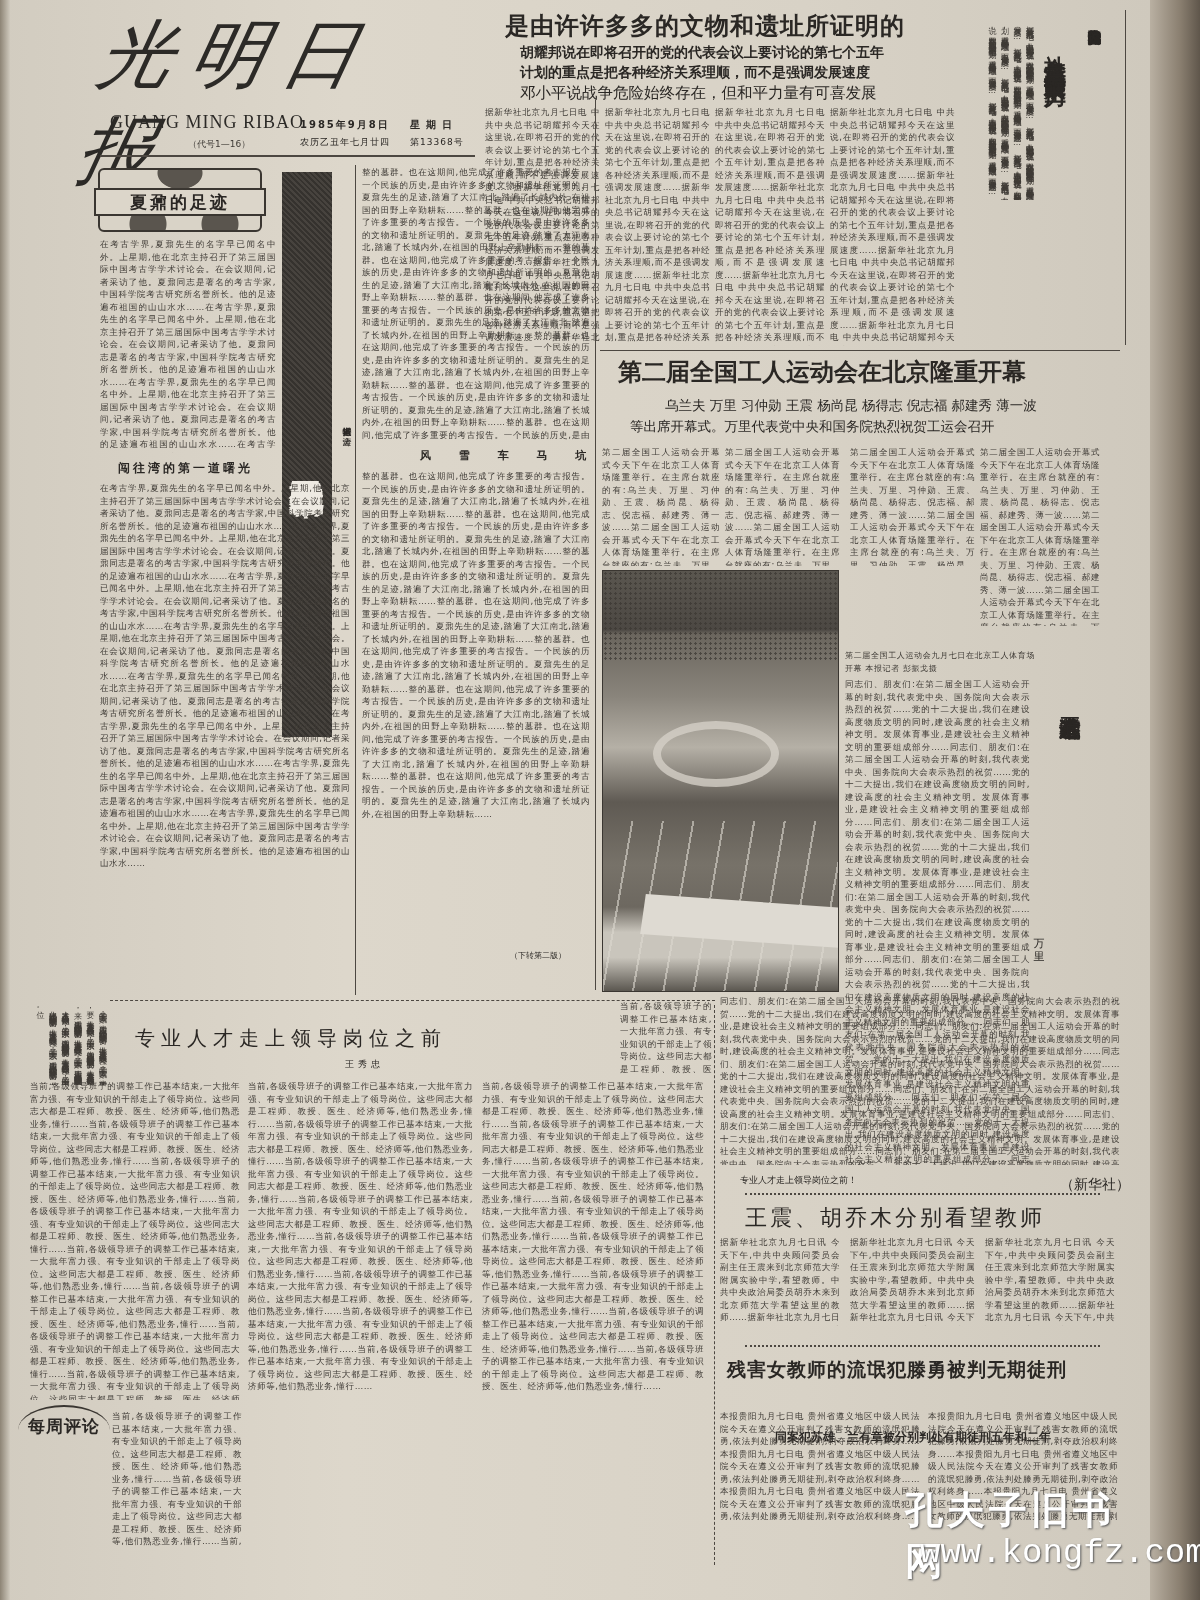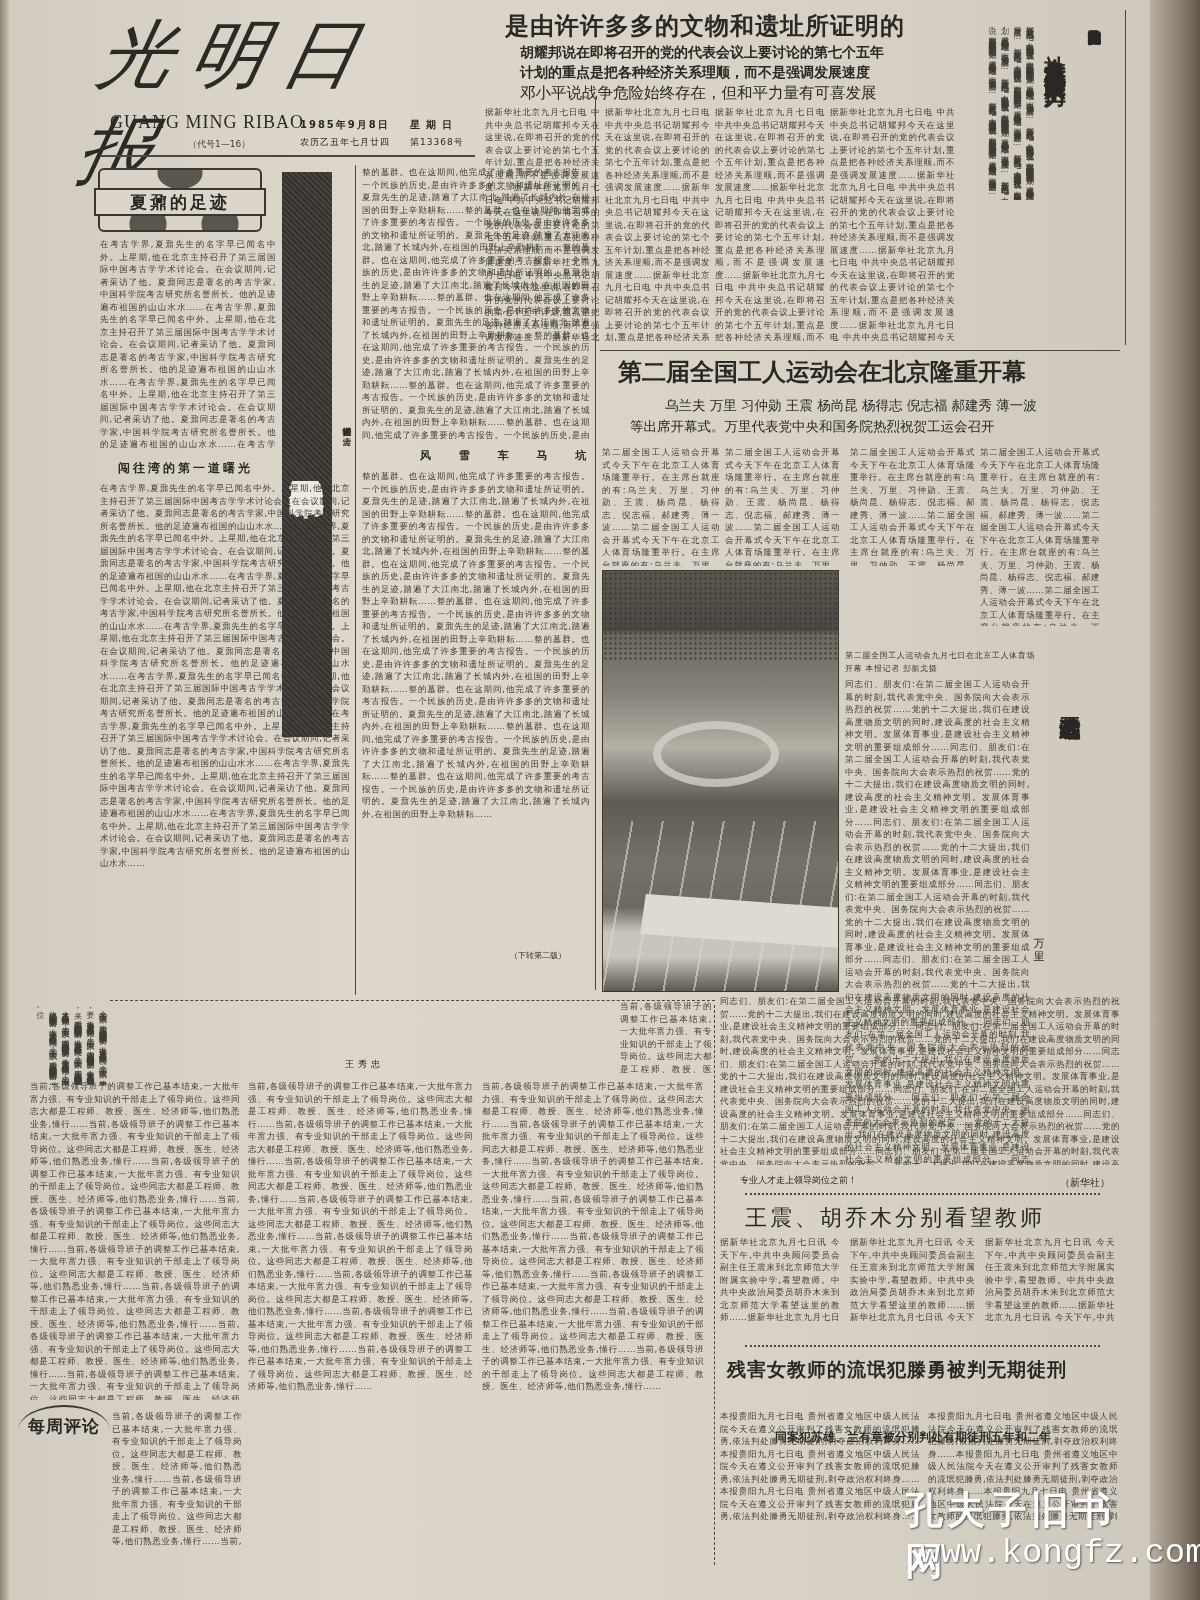--- a/index.html
+++ b/index.html
@@ -179,6 +179,7 @@
 
   <div class="caption-dash" style="left:110px; top:1000px; width:605px;"></div>
   <div class="abs txt vertical" style="left:28px; top:1005px; width:80px; height:80px; font-size:8px;">党的十二大以来，为适应四化建设和经济体制改革的需要，大批专业人才走上了各级领导岗位。党的十二大以来，为适应四化建设和经济体制改革的需要，大批专业人才走上了各级领导岗位。党的十二大以来，为适应四化建设和经济体制改革的需要，大批专业人才走上了各级领导岗位。党的十二大以来，为适应四化建设和经济体制改革的需要，大批专业人才走上了各级领导岗位。党的十二大以来，为适应四化建设和经济体制改革的需要，大批专业人才走上了各级领导岗位。党的十二大以来，为适应四化建设和经济体制改革的需要，大批专业人才走上了各级领导岗位。党的十二大以来，为适应四化建设和经济体制改革的需要，大批专业人才走上了各级领导岗位。党的十二大以来，为适应四化建设和经济体制改革的需要，大批专业人才走上了各级领导岗位。</div>
+  <div class="abs hl-main" style="left:135px; top:1025px; font-size:20px; font-weight:normal; font-family:'DejaVu Serif', serif; letter-spacing:6px;">专业人才走上领导岗位之前</div>
   <div class="abs" style="left:345px; top:1058px; font-size:9px; font-family:'DejaVu Sans', sans-serif; letter-spacing:4px;">王秀忠</div>
   <div class="abs txt" style="left:30px; top:1080px; width:210px; height:320px;">当前,各级领导班子的调整工作已基本结束,一大批年富力强、有专业知识的干部走上了领导岗位。这些同志大都是工程师、教授、医生、经济师等,他们熟悉业务,懂行……当前,各级领导班子的调整工作已基本结束,一大批年富力强、有专业知识的干部走上了领导岗位。这些同志大都是工程师、教授、医生、经济师等,他们熟悉业务,懂行……当前,各级领导班子的调整工作已基本结束,一大批年富力强、有专业知识的干部走上了领导岗位。这些同志大都是工程师、教授、医生、经济师等,他们熟悉业务,懂行……当前,各级领导班子的调整工作已基本结束,一大批年富力强、有专业知识的干部走上了领导岗位。这些同志大都是工程师、教授、医生、经济师等,他们熟悉业务,懂行……当前,各级领导班子的调整工作已基本结束,一大批年富力强、有专业知识的干部走上了领导岗位。这些同志大都是工程师、教授、医生、经济师等,他们熟悉业务,懂行……当前,各级领导班子的调整工作已基本结束,一大批年富力强、有专业知识的干部走上了领导岗位。这些同志大都是工程师、教授、医生、经济师等,他们熟悉业务,懂行……当前,各级领导班子的调整工作已基本结束,一大批年富力强、有专业知识的干部走上了领导岗位。这些同志大都是工程师、教授、医生、经济师等,他们熟悉业务,懂行……当前,各级领导班子的调整工作已基本结束,一大批年富力强、有专业知识的干部走上了领导岗位。这些同志大都是工程师、教授、医生、经济师等,他们熟悉业务,懂行……</div>
   <div class="abs txt" style="left:248px; top:1080px; width:225px; height:470px;">当前,各级领导班子的调整工作已基本结束,一大批年富力强、有专业知识的干部走上了领导岗位。这些同志大都是工程师、教授、医生、经济师等,他们熟悉业务,懂行……当前,各级领导班子的调整工作已基本结束,一大批年富力强、有专业知识的干部走上了领导岗位。这些同志大都是工程师、教授、医生、经济师等,他们熟悉业务,懂行……当前,各级领导班子的调整工作已基本结束,一大批年富力强、有专业知识的干部走上了领导岗位。这些同志大都是工程师、教授、医生、经济师等,他们熟悉业务,懂行……当前,各级领导班子的调整工作已基本结束,一大批年富力强、有专业知识的干部走上了领导岗位。这些同志大都是工程师、教授、医生、经济师等,他们熟悉业务,懂行……当前,各级领导班子的调整工作已基本结束,一大批年富力强、有专业知识的干部走上了领导岗位。这些同志大都是工程师、教授、医生、经济师等,他们熟悉业务,懂行……当前,各级领导班子的调整工作已基本结束,一大批年富力强、有专业知识的干部走上了领导岗位。这些同志大都是工程师、教授、医生、经济师等,他们熟悉业务,懂行……当前,各级领导班子的调整工作已基本结束,一大批年富力强、有专业知识的干部走上了领导岗位。这些同志大都是工程师、教授、医生、经济师等,他们熟悉业务,懂行……当前,各级领导班子的调整工作已基本结束,一大批年富力强、有专业知识的干部走上了领导岗位。这些同志大都是工程师、教授、医生、经济师等,他们熟悉业务,懂行……</div>

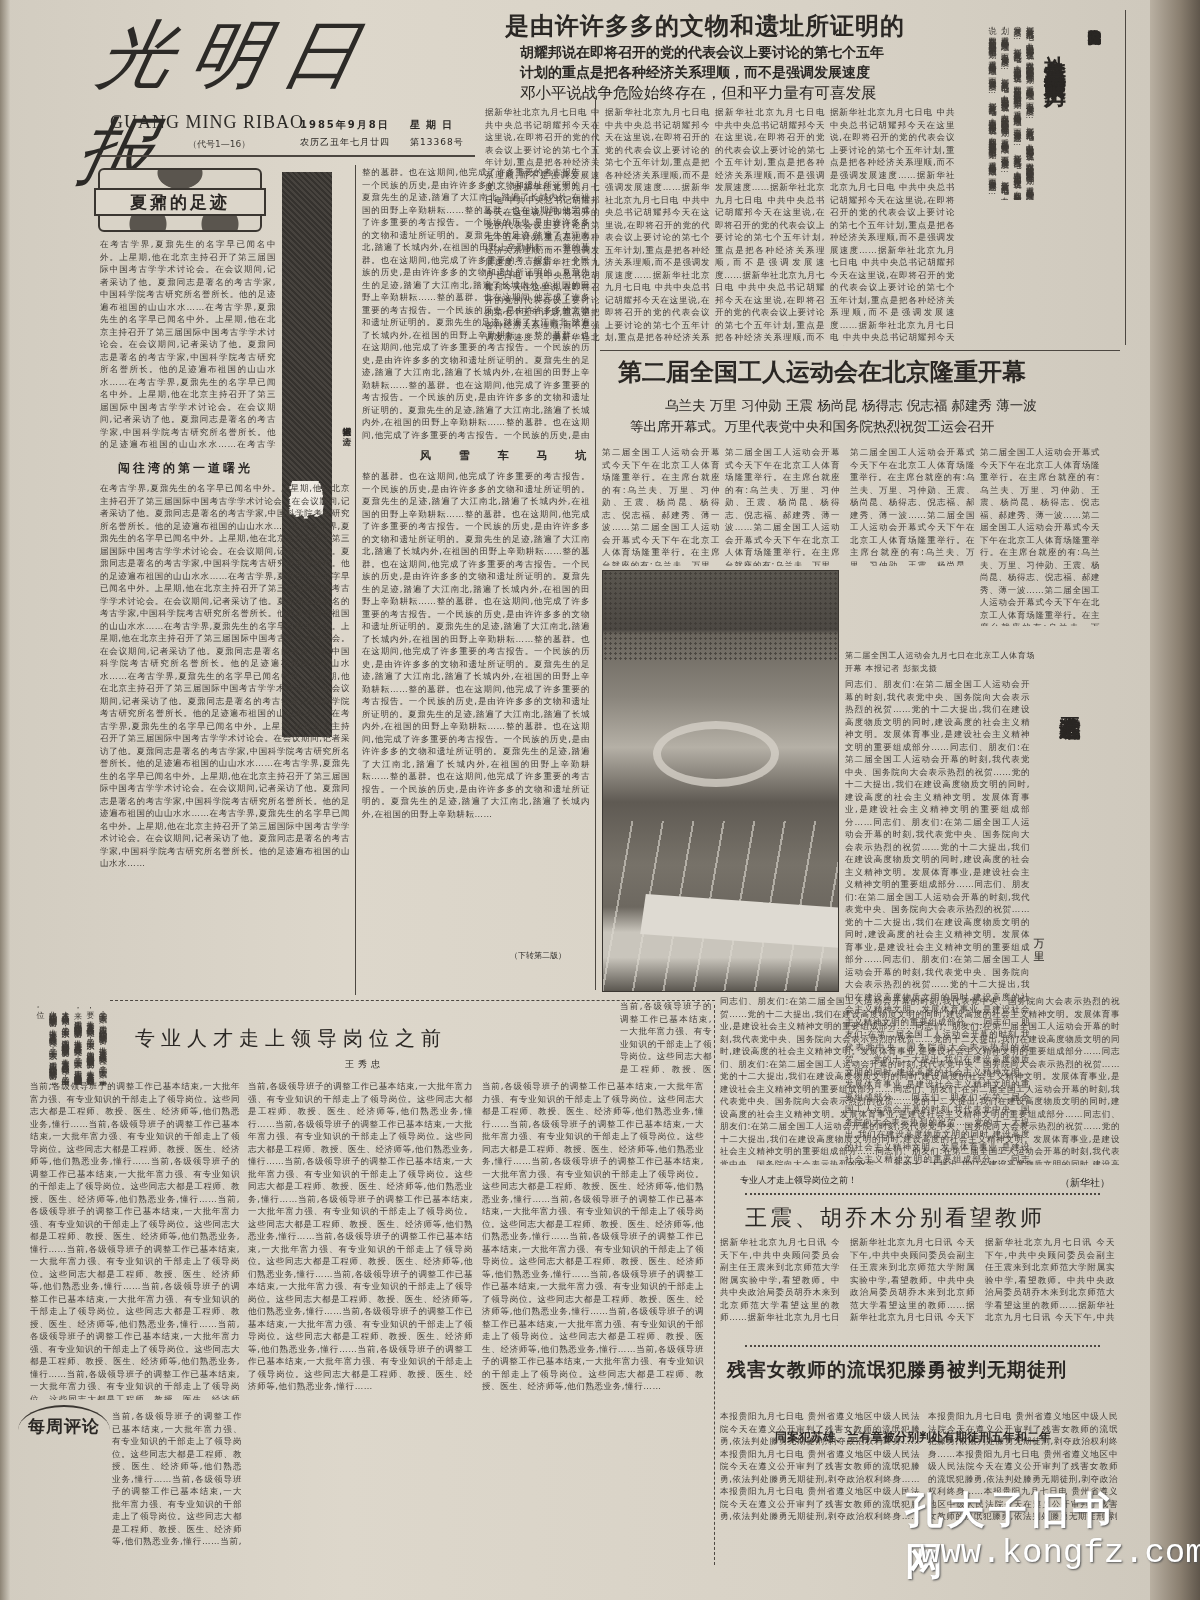--- a/index.html
+++ b/index.html
@@ -163,7 +163,7 @@
   <div class="abs vertical" style="left:1030px; top:930px; font-size:11px; height:50px; letter-spacing:12px;">万里</div>
   <div class="abs txt" style="left:720px; top:995px; width:400px; height:170px;">同志们、朋友们:在第二届全国工人运动会开幕的时刻,我代表党中央、国务院向大会表示热烈的祝贺……党的十二大提出,我们在建设高度物质文明的同时,建设高度的社会主义精神文明。发展体育事业,是建设社会主义精神文明的重要组成部分……同志们、朋友们:在第二届全国工人运动会开幕的时刻,我代表党中央、国务院向大会表示热烈的祝贺……党的十二大提出,我们在建设高度物质文明的同时,建设高度的社会主义精神文明。发展体育事业,是建设社会主义精神文明的重要组成部分……同志们、朋友们:在第二届全国工人运动会开幕的时刻,我代表党中央、国务院向大会表示热烈的祝贺……党的十二大提出,我们在建设高度物质文明的同时,建设高度的社会主义精神文明。发展体育事业,是建设社会主义精神文明的重要组成部分……同志们、朋友们:在第二届全国工人运动会开幕的时刻,我代表党中央、国务院向大会表示热烈的祝贺……党的十二大提出,我们在建设高度物质文明的同时,建设高度的社会主义精神文明。发展体育事业,是建设社会主义精神文明的重要组成部分……同志们、朋友们:在第二届全国工人运动会开幕的时刻,我代表党中央、国务院向大会表示热烈的祝贺……党的十二大提出,我们在建设高度物质文明的同时,建设高度的社会主义精神文明。发展体育事业,是建设社会主义精神文明的重要组成部分……同志们、朋友们:在第二届全国工人运动会开幕的时刻,我代表党中央、国务院向大会表示热烈的祝贺……党的十二大提出,我们在建设高度物质文明的同时,建设高度的社会主义精神文明。发展体育事业,是建设社会主义精神文明的重要组成部分……同志们、朋友们:在第二届全国工人运动会开幕的时刻,我代表党中央、国务院向大会表示热烈的祝贺……党的十二大提出,我们在建设高度物质文明的同时,建设高度的社会主义精神文明。发展体育事业,是建设社会主义精神文明的重要组成部分……同志们、朋友们:在第二届全国工人运动会开幕的时刻,我代表党中央、国务院向大会表示热烈的祝贺……党的十二大提出,我们在建设高度物质文明的同时,建设高度的社会主义精神文明。发展体育事业,是建设社会主义精神文明的重要组成部分……</div>
   <div class="abs" style="left:740px; top:1174px; font-size:9px; font-family:'DejaVu Sans', sans-serif;">专业人才走上领导岗位之前！</div>
-  <div class="abs" style="left:1060px; top:1176px; font-size:10px; font-family:'DejaVu Sans', sans-serif;">（新华社）</div>
+  <div class="abs" style="left:1060px; top:1176px; font-size:14px; font-family:'DejaVu Sans', sans-serif;">（新华社）</div>
 
   <div class="dotted" style="left:745px; top:1193px; width:355px;"></div>
   <div class="abs hl-main" style="left:745px; top:1203px; font-size:22px; font-weight:normal; font-family:'DejaVu Serif', serif; letter-spacing:3px;">王震、胡乔木分别看望教师</div>

